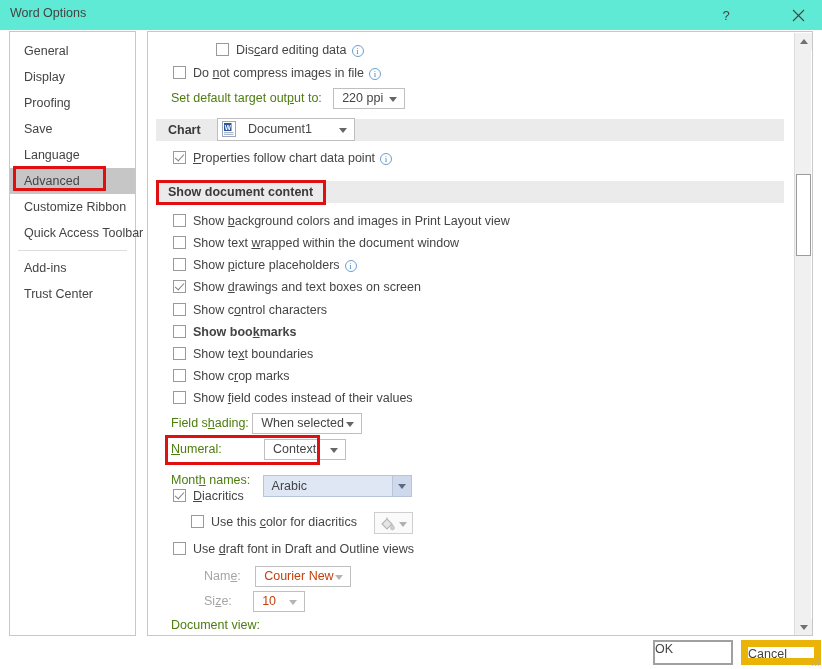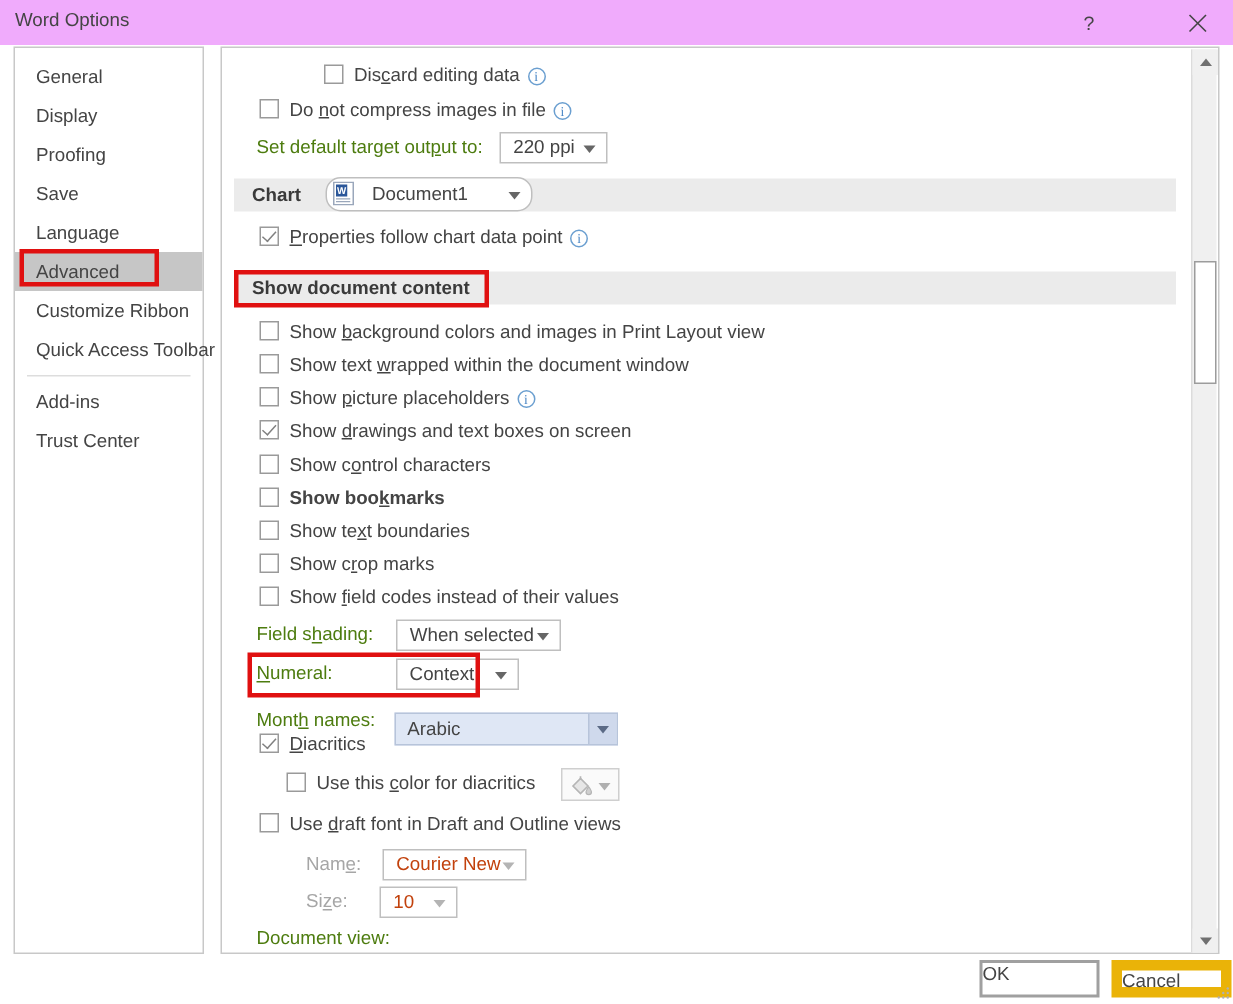--- a/index.html
+++ b/index.html
@@ -17,7 +17,7 @@
   
   .titlebar {
     position: absolute; left:0; top:0; width:822px; height:30px;
-    background:#f0abfc;
+    background:#5eead4;
   }
   .title-text {
     position:absolute; left:10px; top:6px;

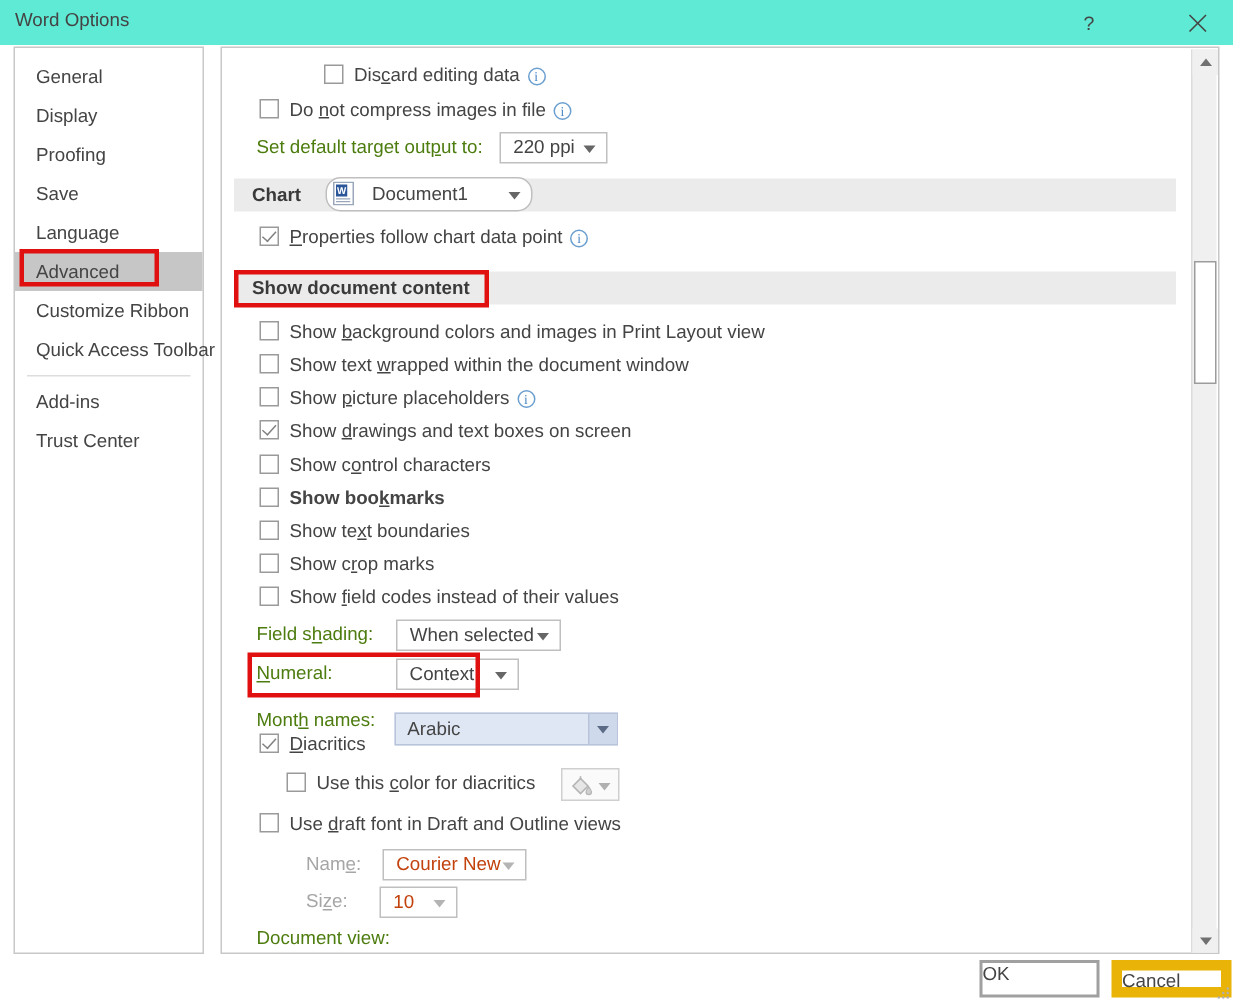--- a/index.html
+++ b/index.html
@@ -258,7 +258,7 @@
       <span>Chart</span>
     </div>
     <div class="row" style="left:69px; top:86px;">
-      <span class="combo docsel" style="width:138px; height:23px; line-height:21px;border-radius:10px;">
+      <span class="combo docsel" style="width:138px; height:23px; line-height:21px;">
         <svg class="wicon" viewBox="0 0 16 16">
           <rect x="0.5" y="0.5" width="13" height="15" fill="#ffffff" stroke="#9aa7bb" stroke-width="1"></rect>
           <rect x="2" y="2" width="7.5" height="8" fill="#2b579a"></rect>

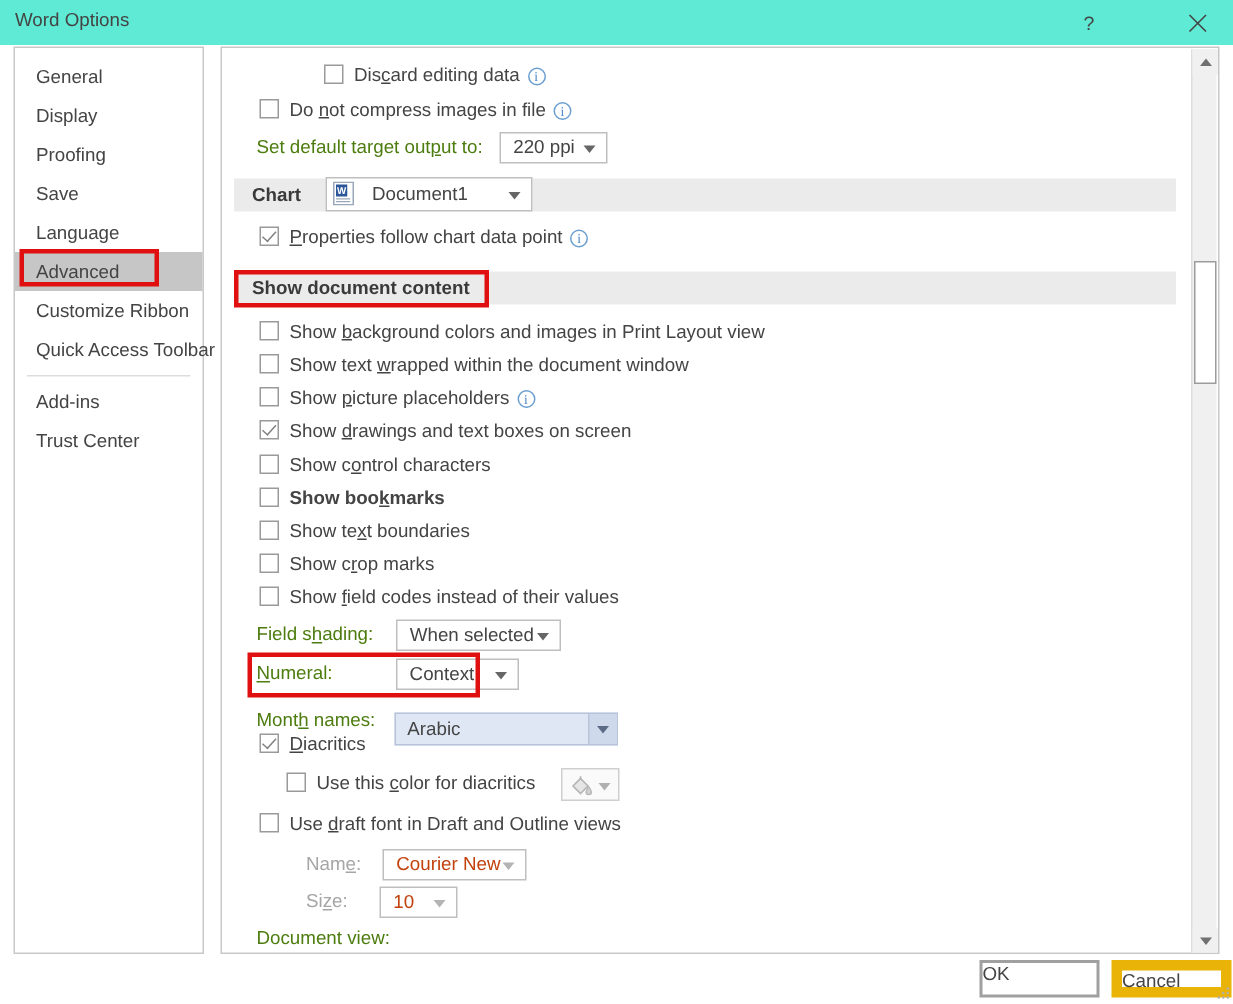--- a/index.html
+++ b/index.html
@@ -310,7 +310,7 @@
 
     <div class="row" style="left:23px; top:381px;">
       <span class="lbl">Field s<u>h</u>ading:</span>
-      <span class="combo" style="width:110px; margin-left:12px;">
+      <span class="combo" style="width:110px; ">
         <span>When selected</span>
         <i class="arw"></i>
       </span>

